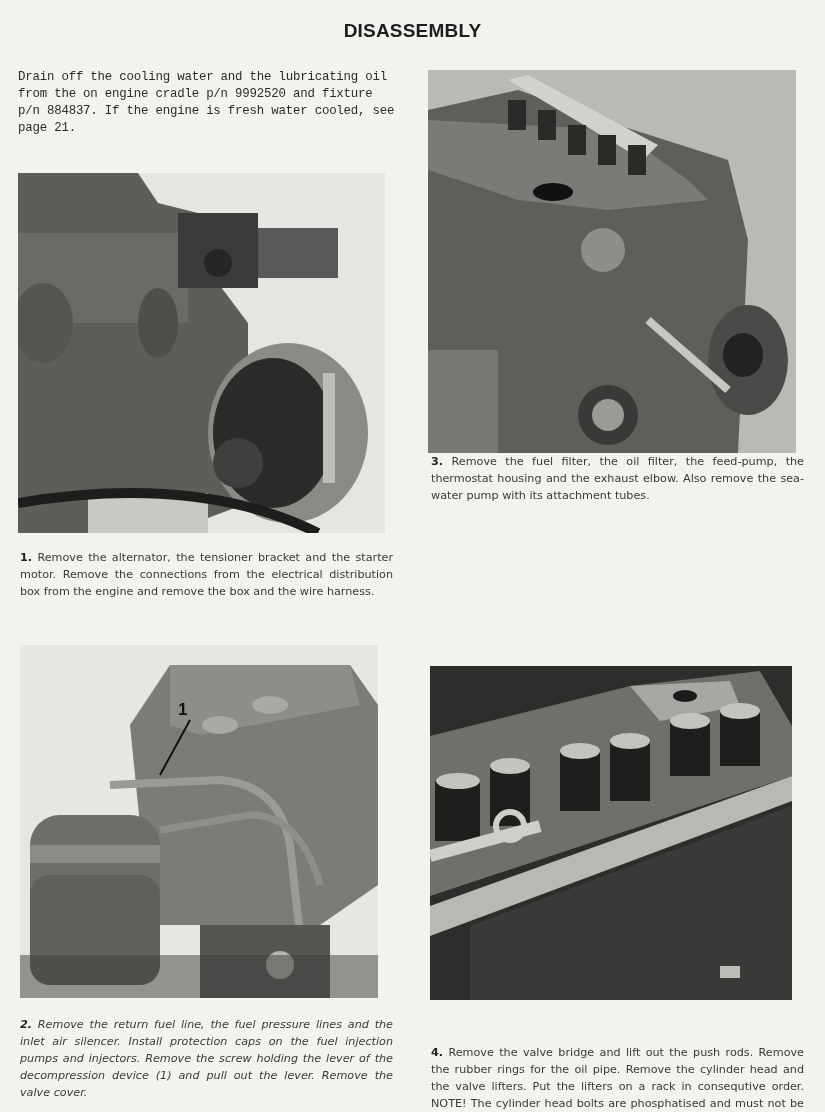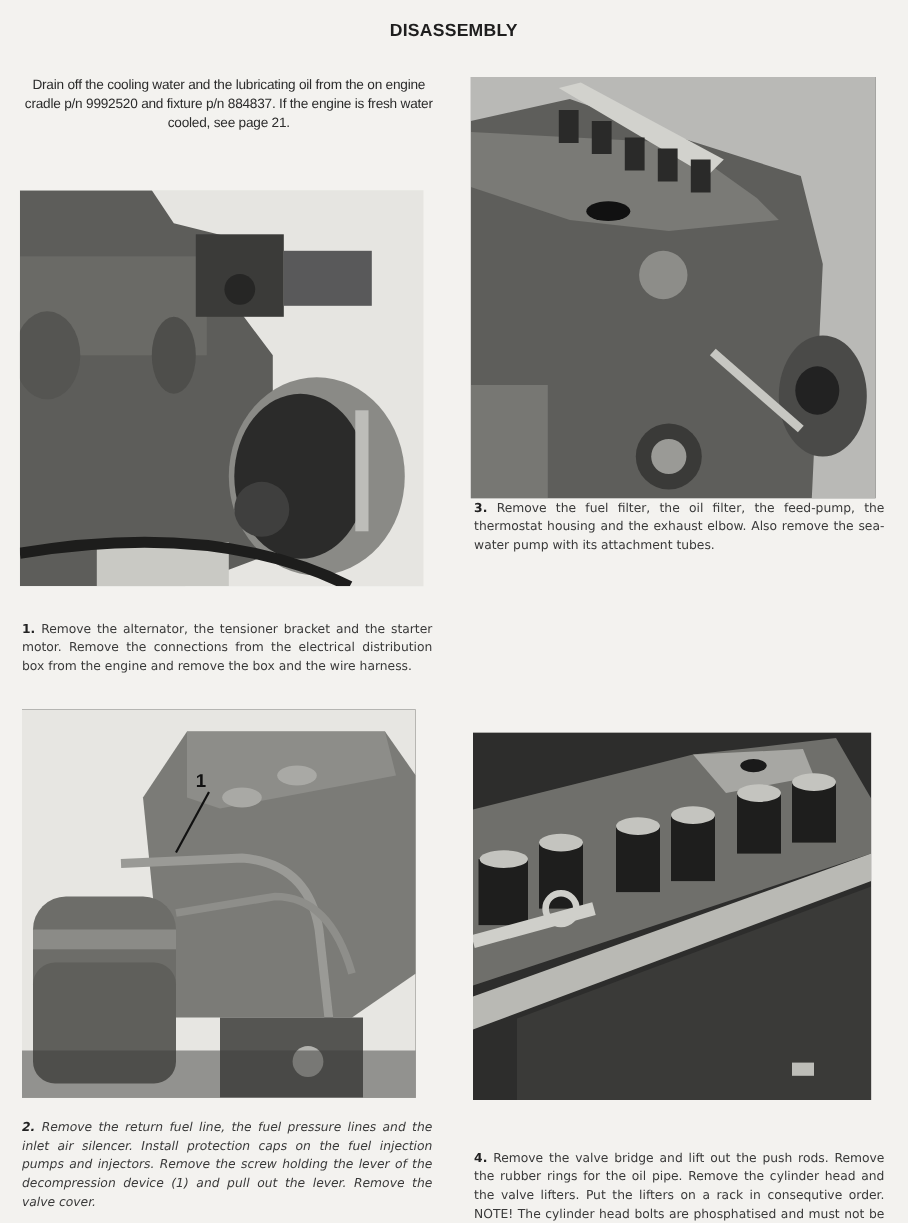--- a/index.html
+++ b/index.html
@@ -12,7 +12,7 @@
   .page-title {
     position: absolute; left: 0; top: 20px; width: 825px; text-align: center;
     font-family: "Liberation Sans", sans-serif; font-weight: bold;
-    font-size: 16px; letter-spacing: 0.2px; color: #1e1e1e;
+    font-size: 19px; letter-spacing: 0.2px; color: #1e1e1e;
   }
   .intro {
     position: absolute; left: 18px; top: 69px; width: 380px;

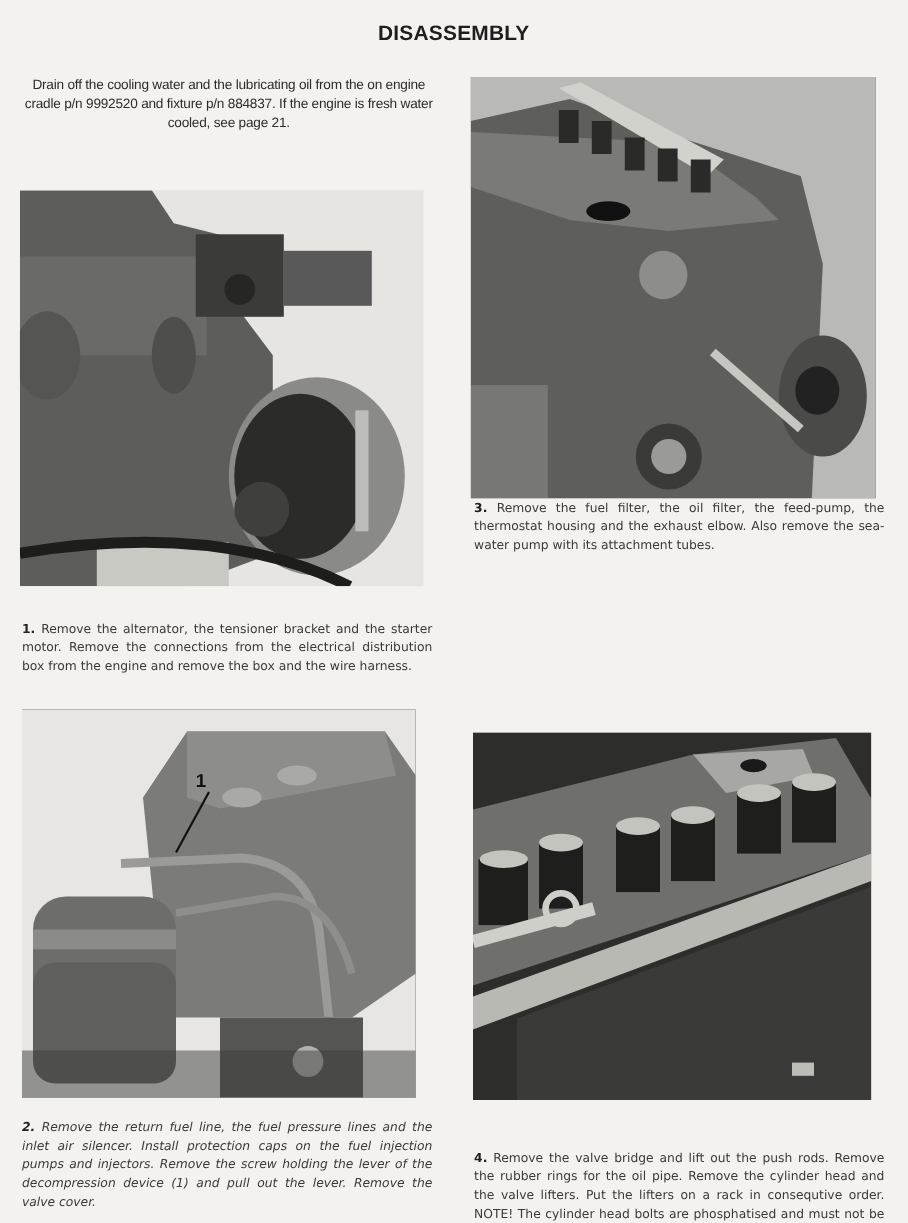--- a/index.html
+++ b/index.html
@@ -16,10 +16,9 @@
   }
   .intro {
     position: absolute; left: 18px; top: 69px; width: 380px;
-    font-family: Liberation Sans, sans-serif;
+    font-family: Liberation Mono, monospace;
     font-size: 12.4px; line-height: 17px; color: #2c2c2c;
     letter-spacing: -0.2px;
-    text-align: center;
   }
   .caption {
     position: absolute; font-family: "DejaVu Sans", sans-serif;

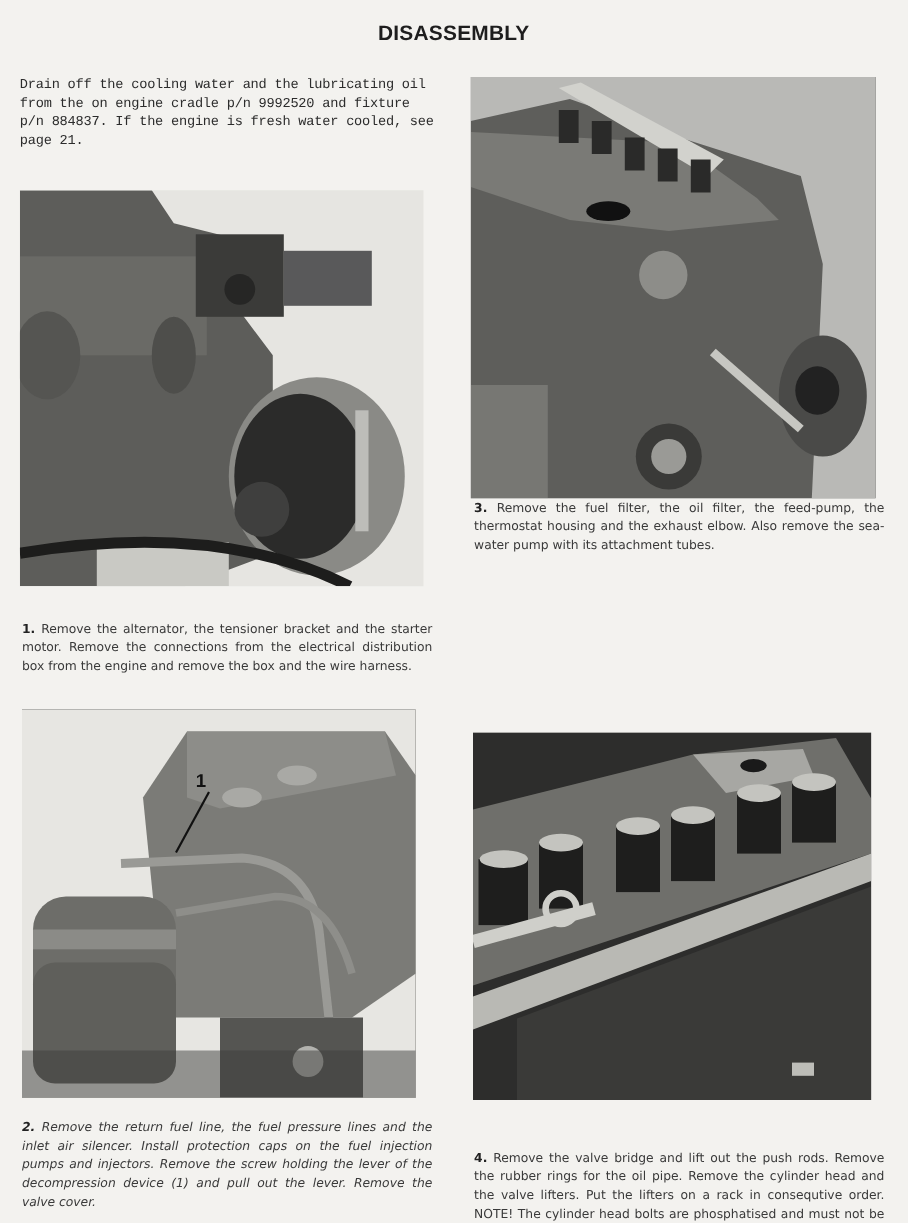--- a/index.html
+++ b/index.html
@@ -65,7 +65,7 @@
   </svg>
 </div>
 
-<div class="caption" style="left:20px; top:563px; width:373px;">
+<div class="caption" style="left:20px; top:549px; width:373px;">
   <span class="num">1.</span>
   <span>Remove the alternator, the tensioner bracket and the starter motor. Remove the connections from the electrical distribution box from the engine and remove the box and the wire harness.</span>
 </div>

